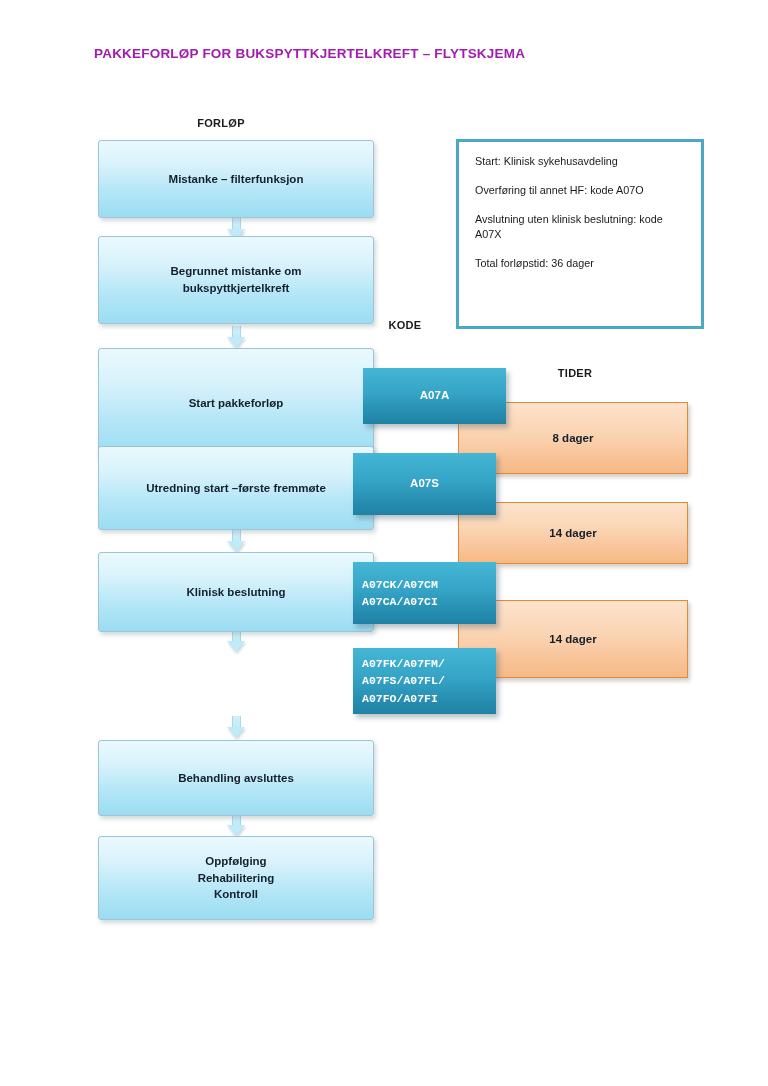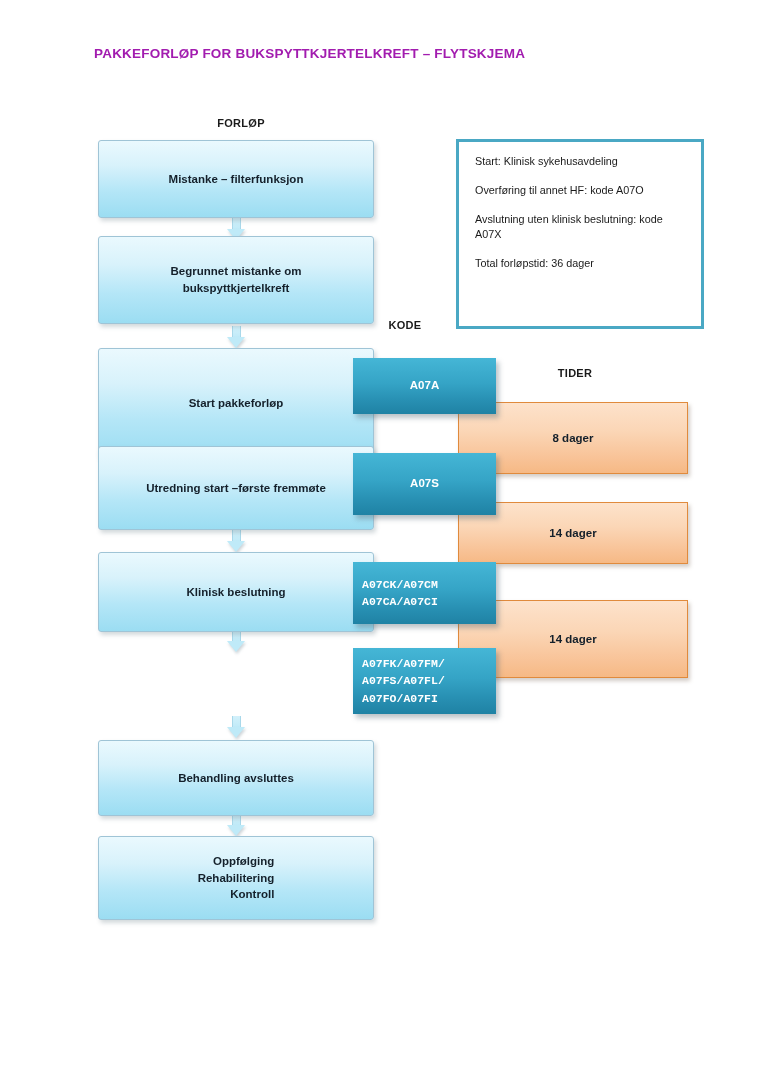--- a/index.html
+++ b/index.html
@@ -30,7 +30,7 @@
     text-align: center;
     white-space: nowrap;
   }
-  #hdr-forlop { left: 156px; top: 117px; width: 170px; }
+  #hdr-forlop { left: 136px; top: 117px; width: 170px; }
   #hdr-kode   { left: 370px; top: 319px; width: 70px; }
   #hdr-tider  { left: 500px; top: 367px; width: 150px; }
 

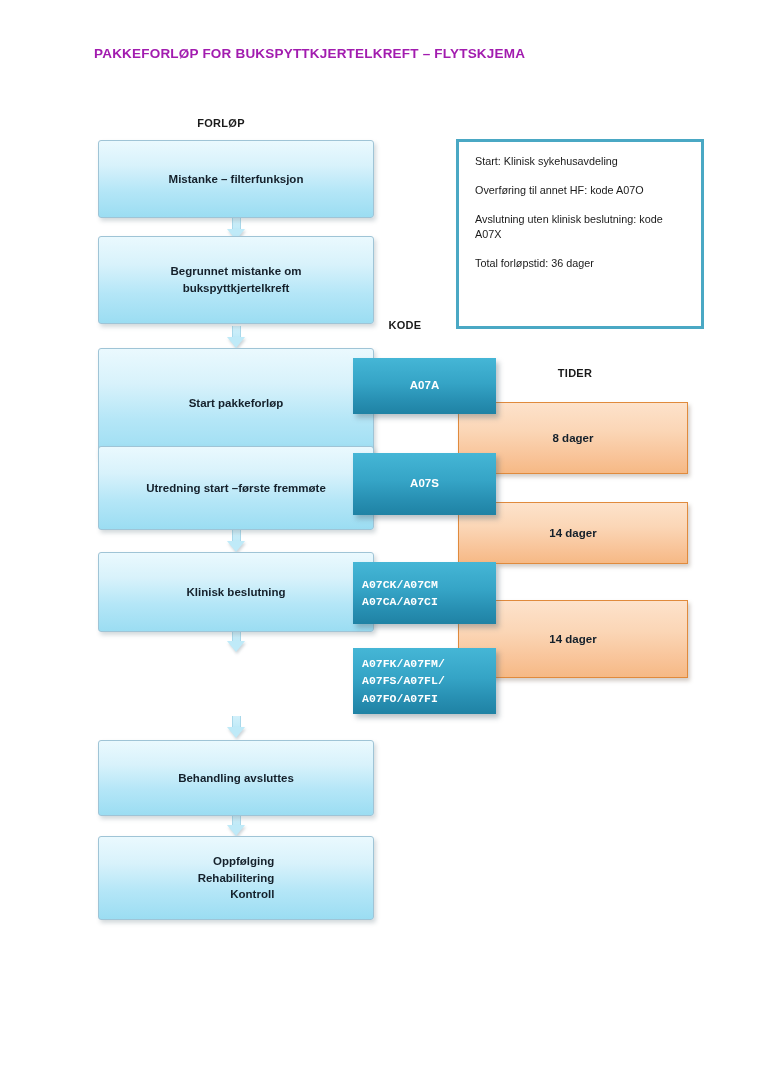--- a/index.html
+++ b/index.html
@@ -214,7 +214,7 @@
     <div class="head"></div>
   </div>
 
-  <div class="code-box centered" style="top:358px; height:56px;">
+  <div class="code-box centered" style="top:368px; height:56px;margin-left:10px;">
     <span class="code-label">A07A</span>
   </div>
 

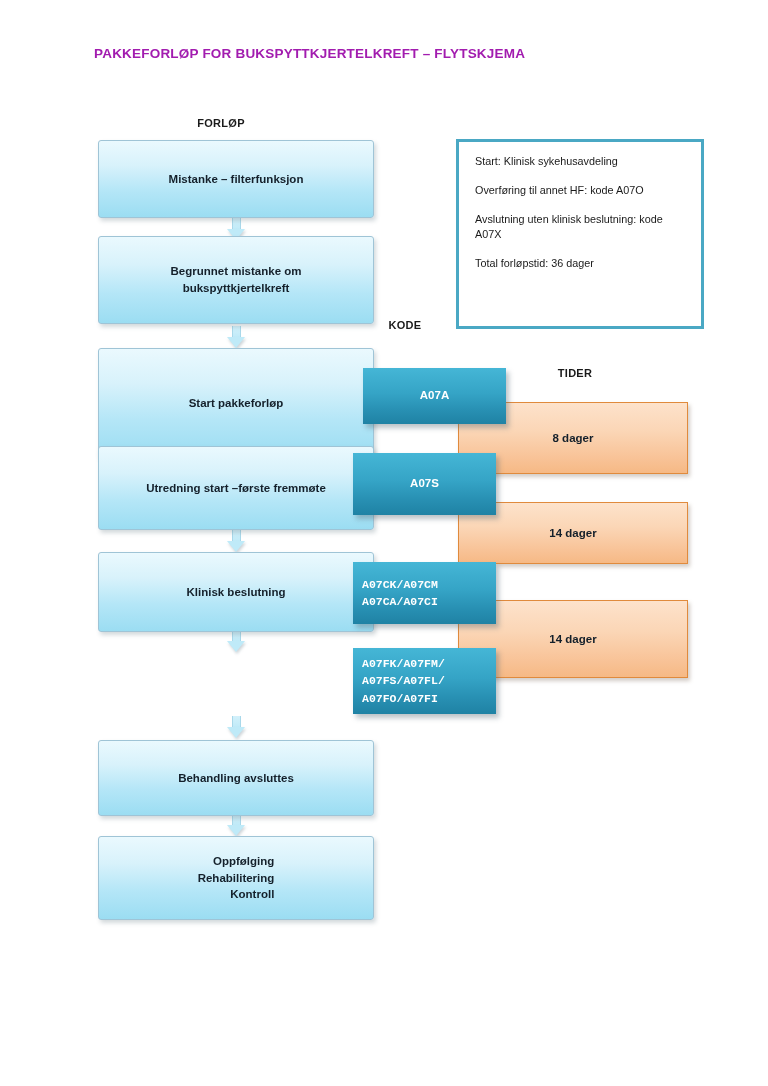--- a/index.html
+++ b/index.html
@@ -180,7 +180,7 @@
   </div>
 
   <div class="flow-box" style="top:836px; height:84px;">
-    <span class="flow-label" style="white-space:pre-line;text-align:right;">Oppfølging
+    <span class="flow-label" style="white-space:pre-line;">Oppfølging
 Rehabilitering
 Kontroll</span>
   </div>

